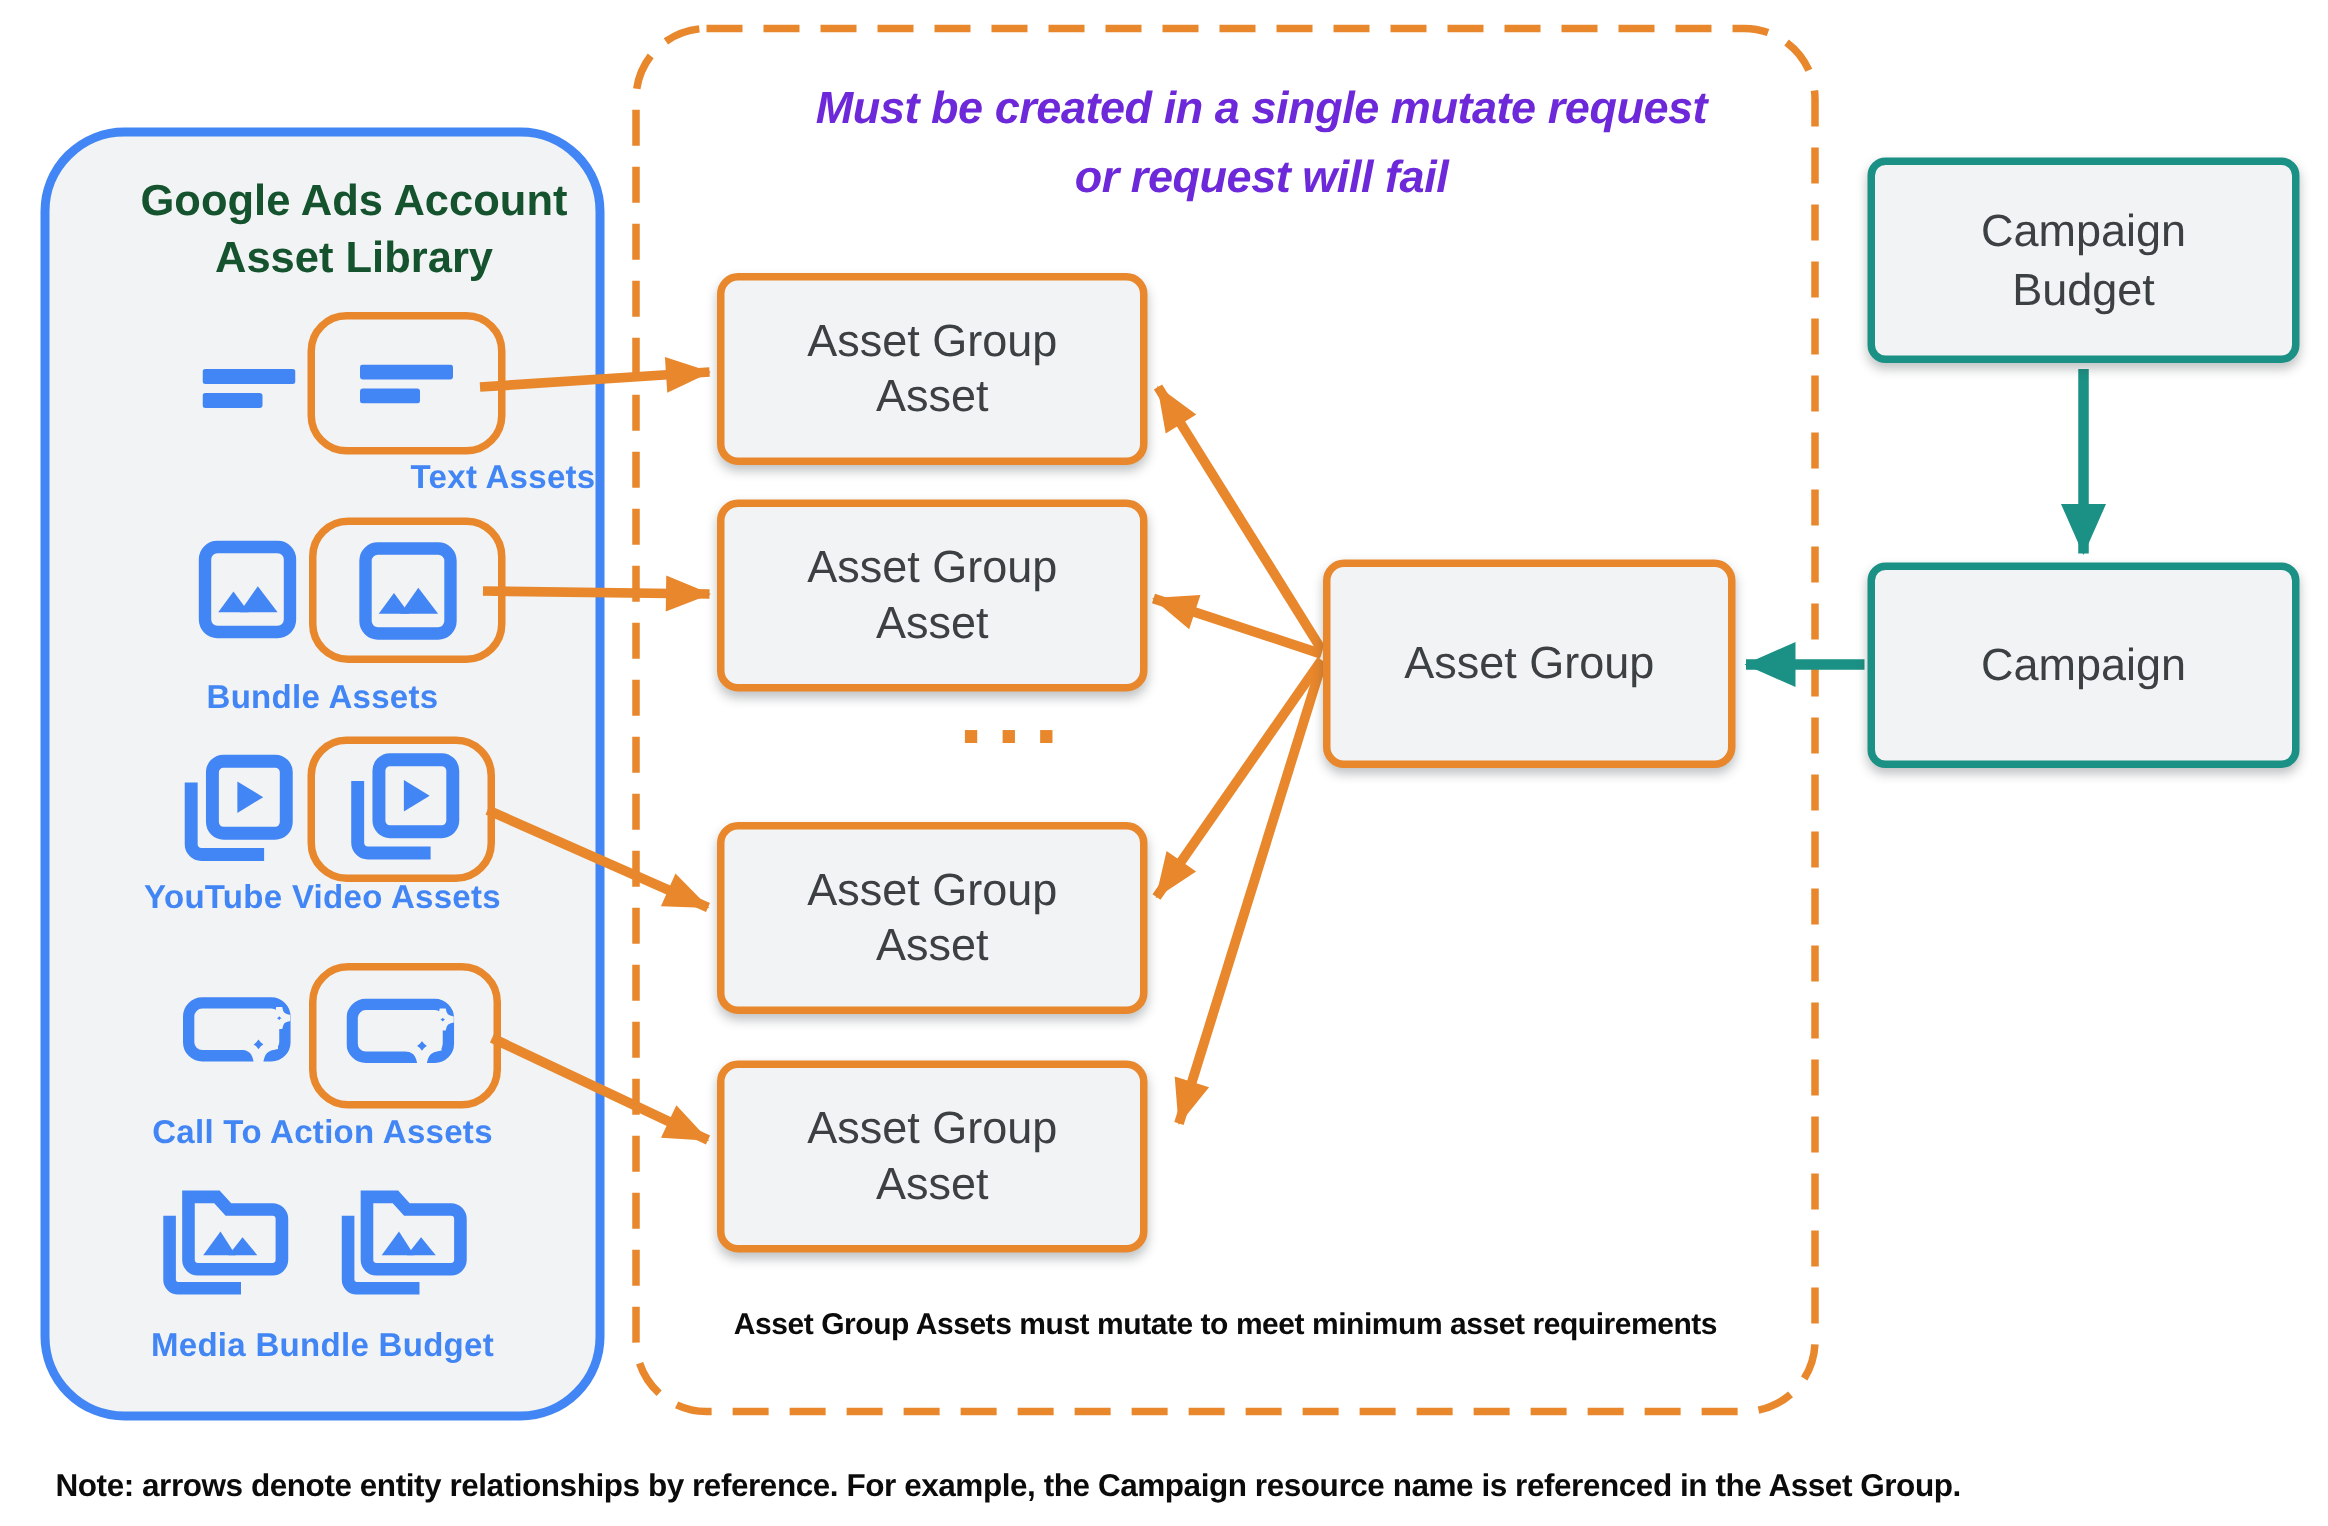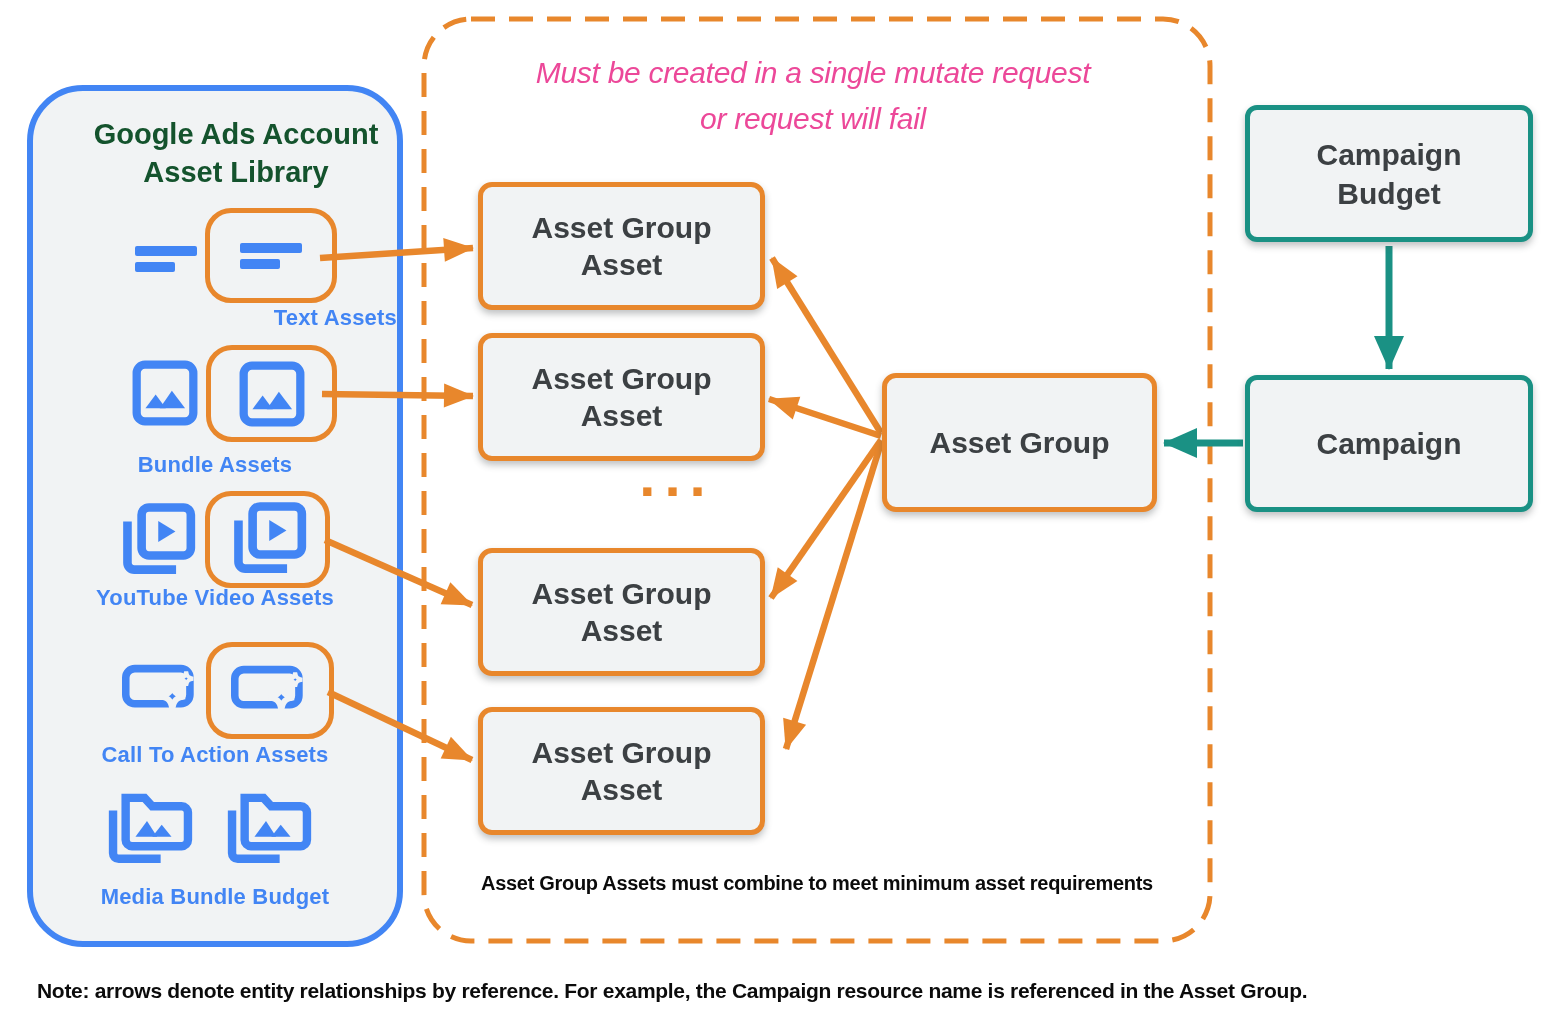--- a/index.html
+++ b/index.html
@@ -28,9 +28,9 @@
 
   
   .mutate-title{
-    left:420px; top:50px; width:786px;
-    text-align:center; font-size:30px; font-weight:normal; font-style:italic;
-    color:#ec4899; line-height:46px; letter-spacing:-0.3px;
+    left:448px; top:50px; width:786px;
+    text-align:center; font-size:30px; font-weight:bold; font-style:italic;
+    color:#6d28d9; line-height:46px; letter-spacing:-0.3px;
   }
   .mutate-caption{
     left:424px; top:872px; width:786px;

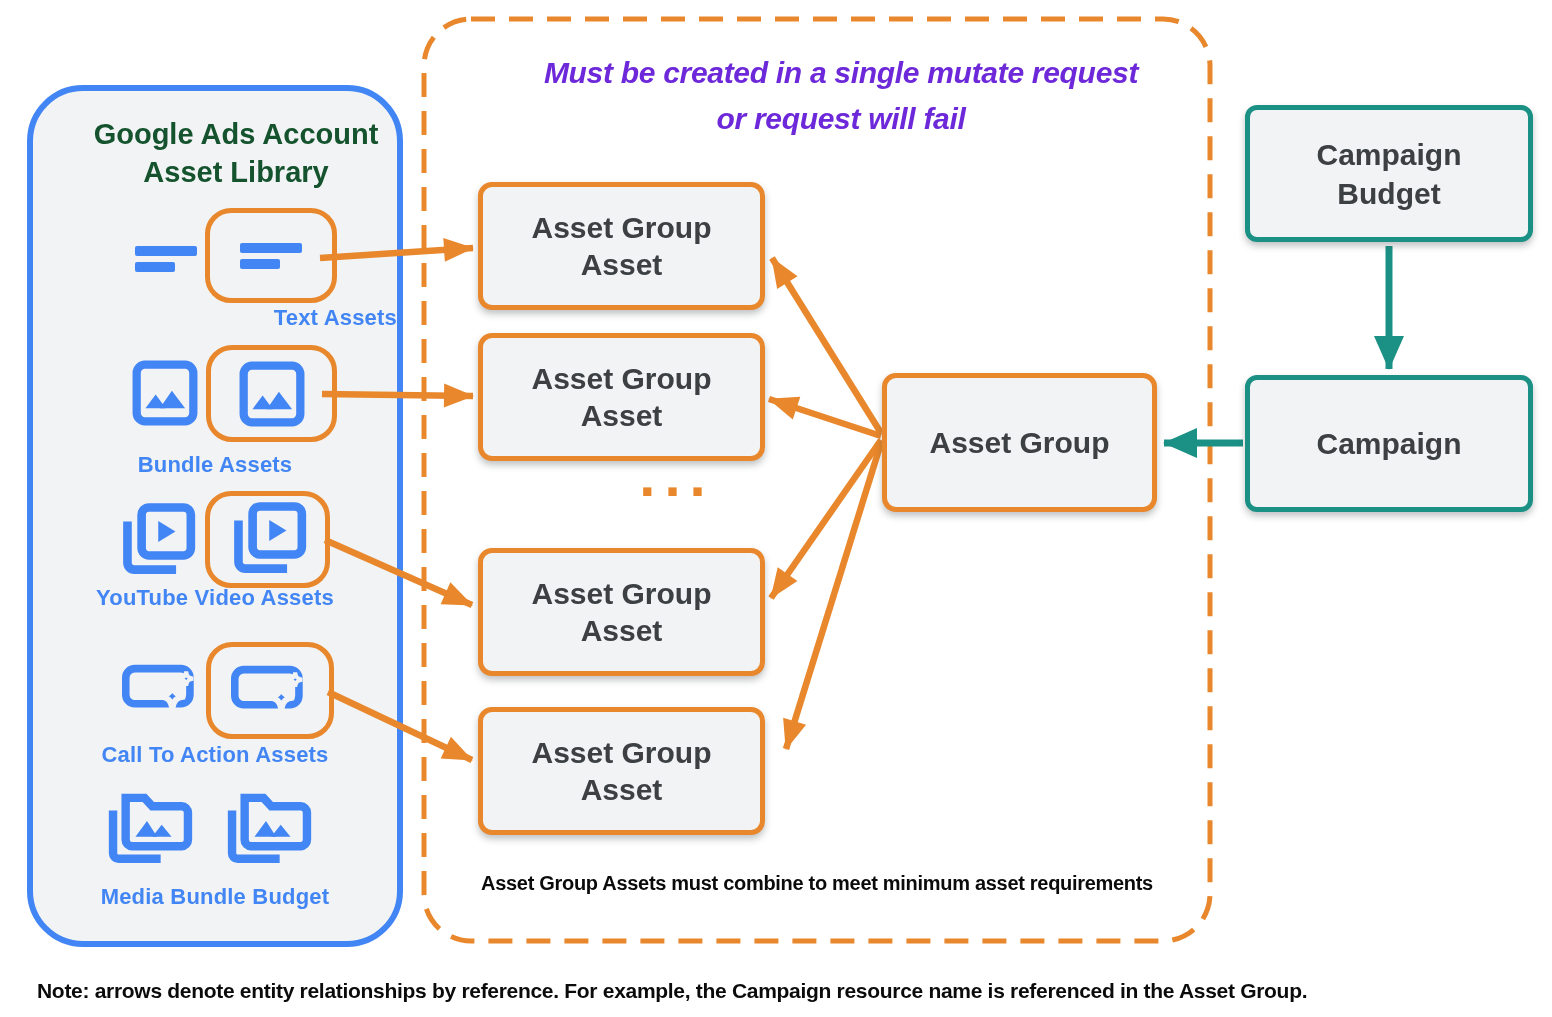--- a/index.html
+++ b/index.html
@@ -45,7 +45,7 @@
   .node{
     display:flex; align-items:center; justify-content:center; text-align:center;
     background:#F1F3F4; border-radius:14px;
-    font-weight:bold; color:#3C4043;
+    font-weight:normal; color:#3C4043;
     box-shadow:0 4px 7px rgba(60,64,67,0.32);
     z-index:2;
   }

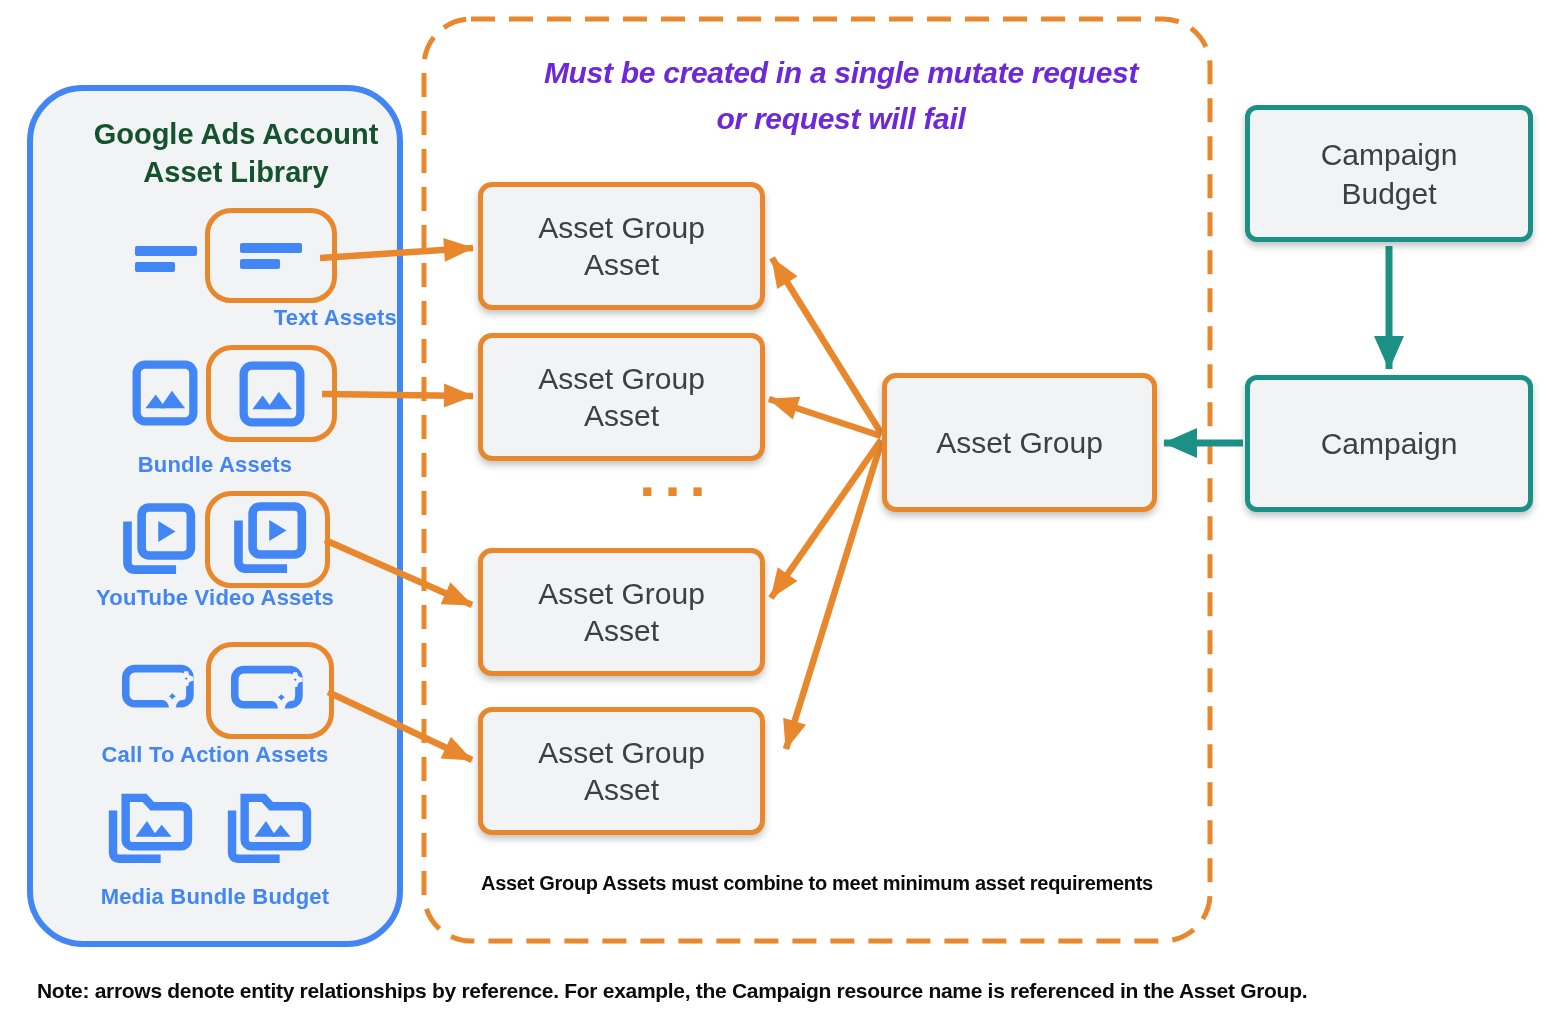--- a/index.html
+++ b/index.html
@@ -200,7 +200,7 @@
 <div class="abs node orange aga-box pre" style="top:707px;">Asset Group
 Asset</div>
 
-<div class="abs mutate-caption">Asset Group Assets must combine to meet minimum asset requirements</div>
+<div class="abs mutate-caption">Asset Group Assets must mutate to meet minimum asset requirements</div>
 
 <div class="abs node orange asset-group">Asset Group</div>
 <div class="abs node teal campaign-budget pre">Campaign

